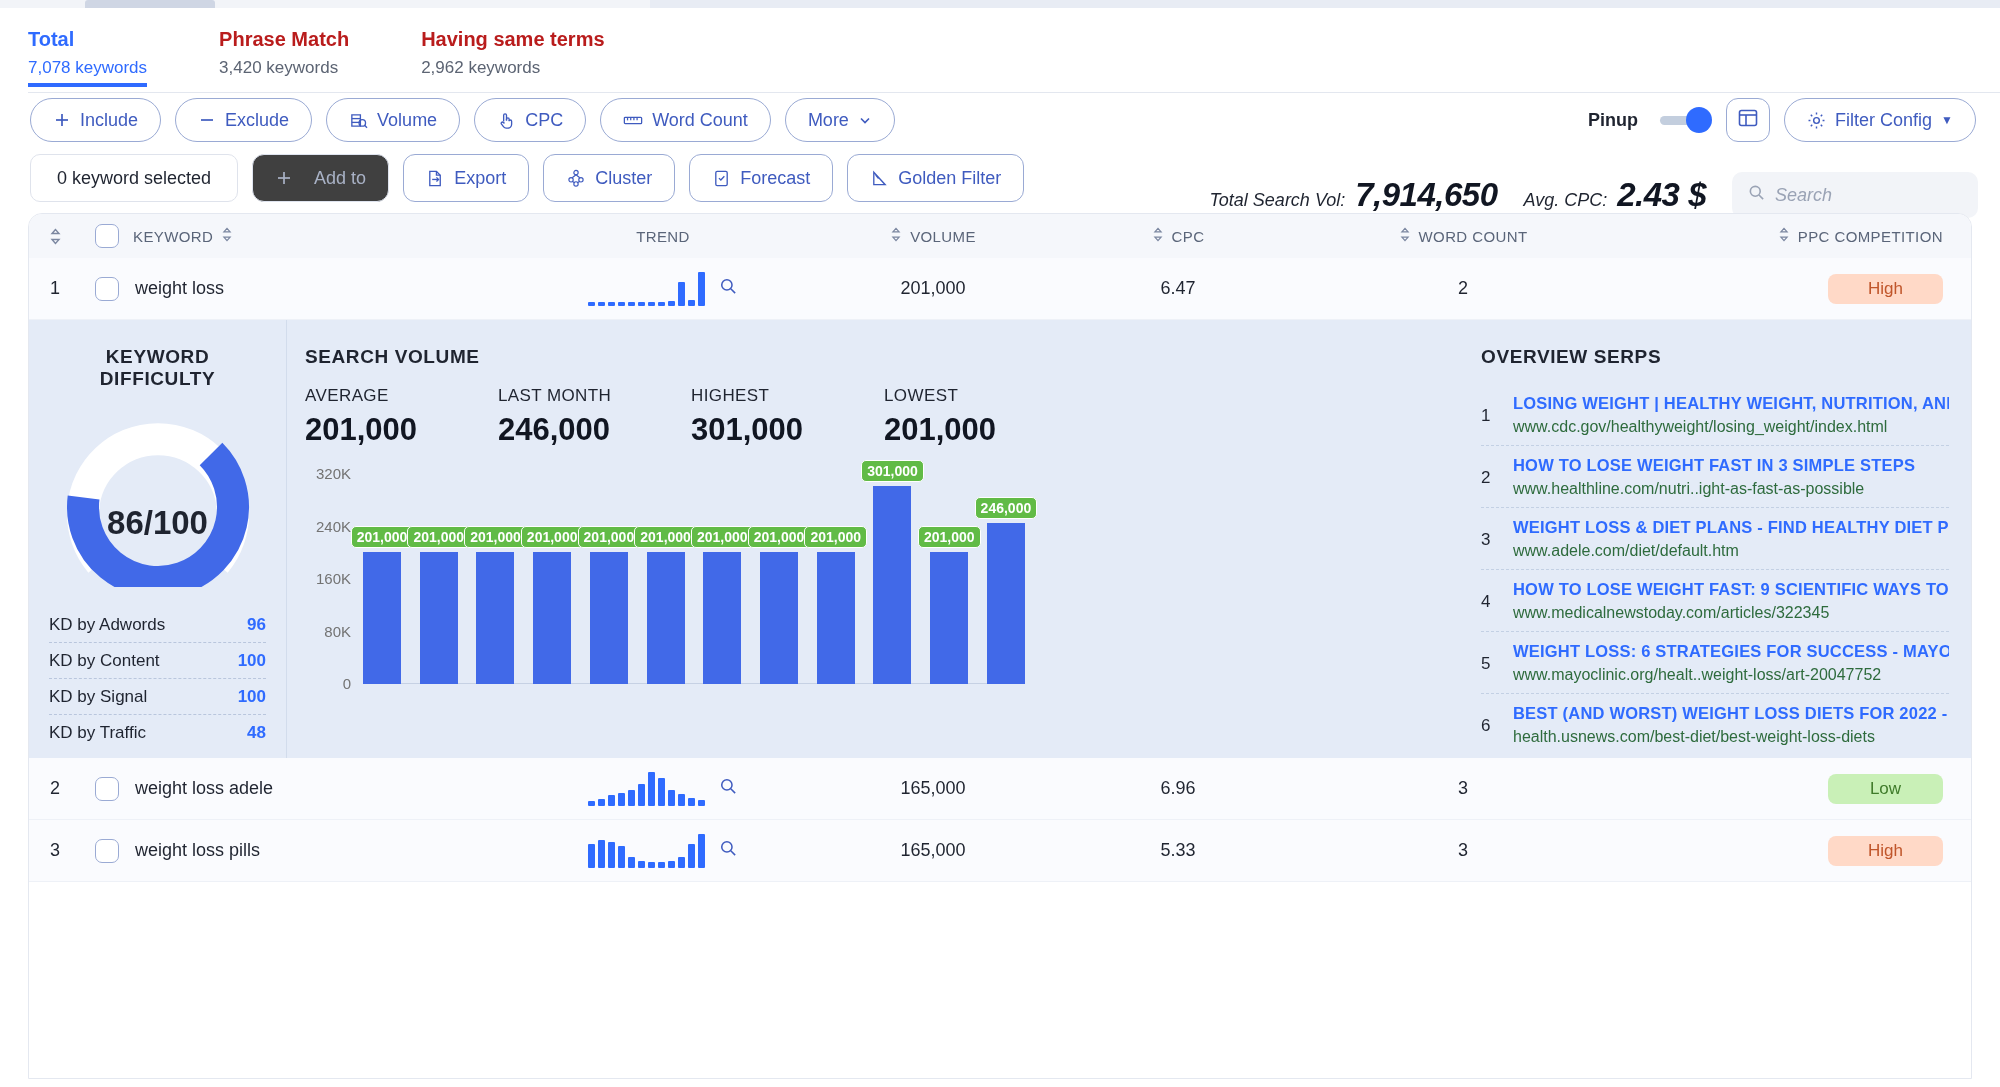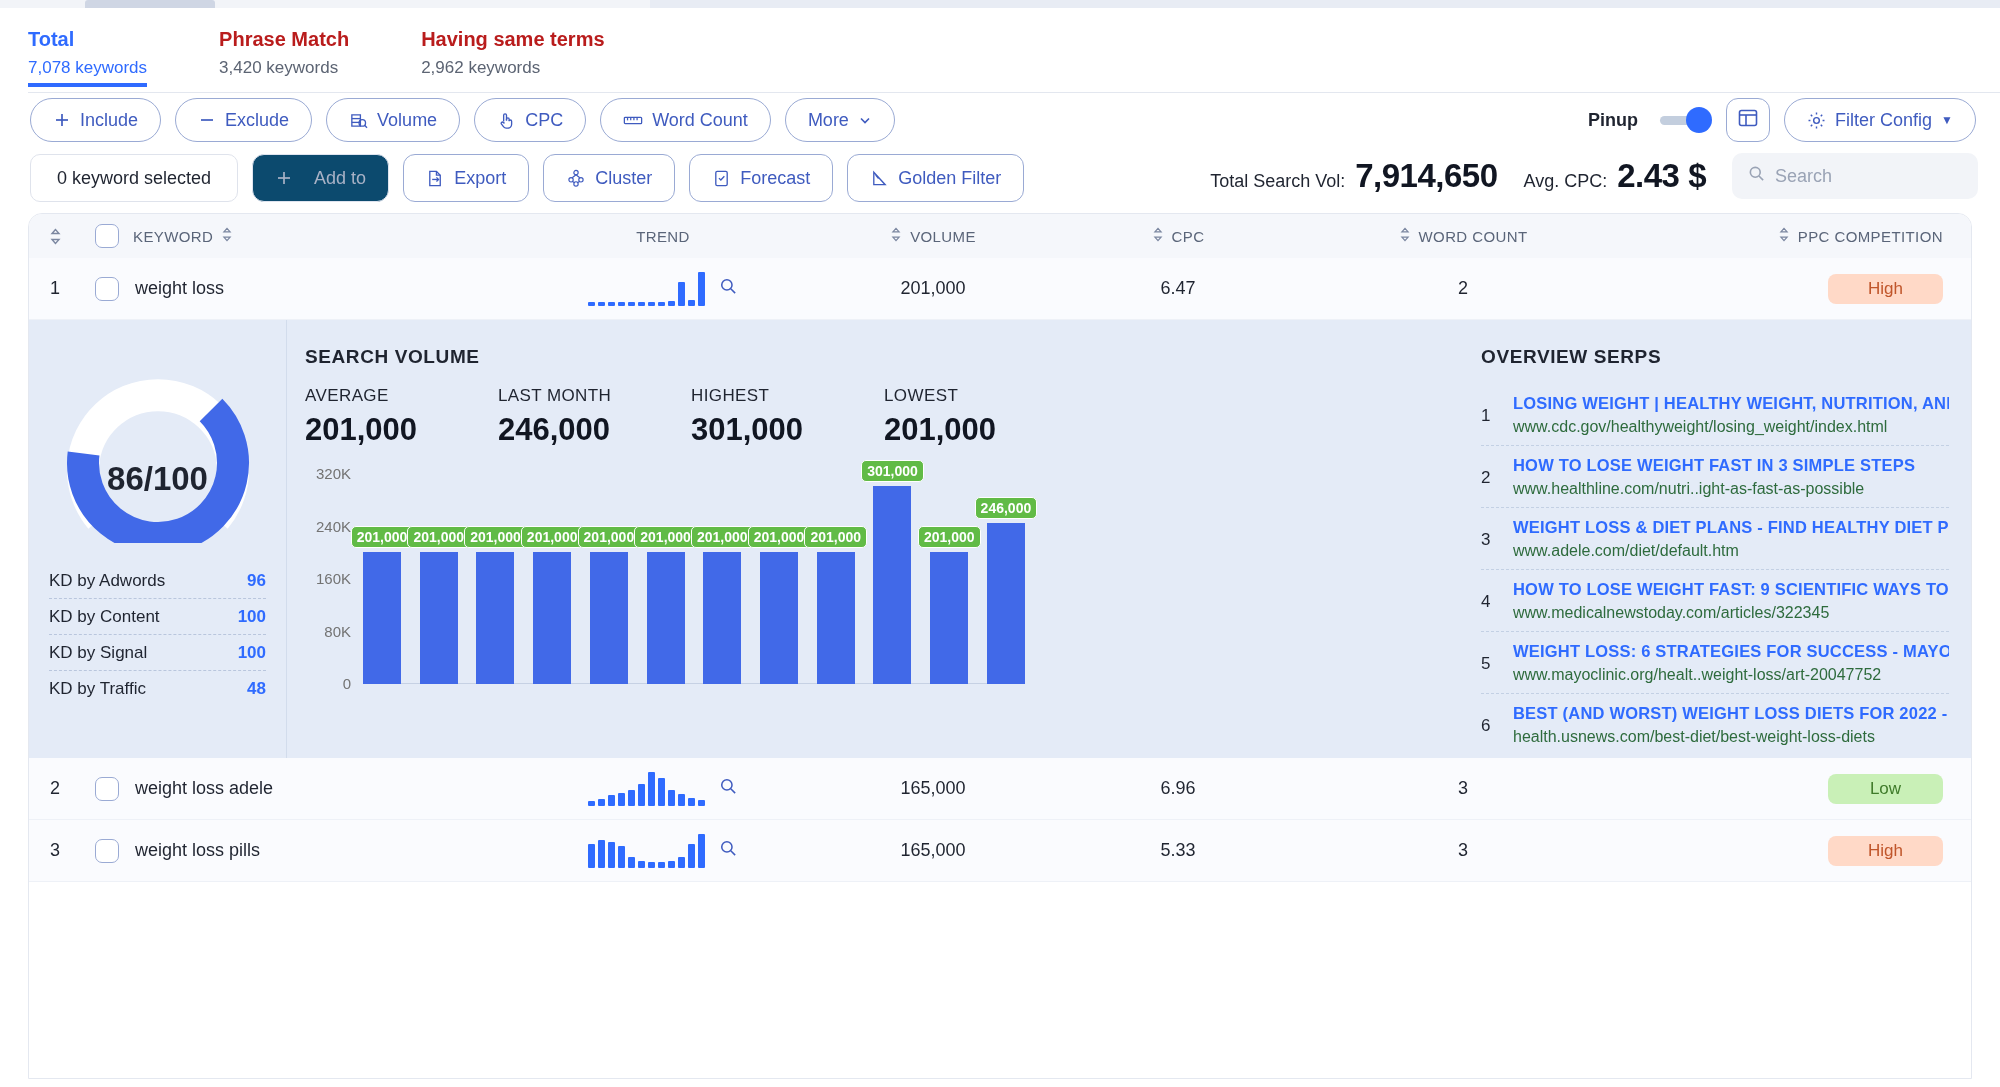--- a/index.html
+++ b/index.html
@@ -49,7 +49,7 @@
   .ab-left { position:absolute; left:30px; top:6px; display:flex; gap:14px; align-items:center;}
   .sel-box { display:inline-flex; align-items:center; justify-content:center; height:48px; padding:0 26px;
              border:1px solid #dfe3ec; border-radius:10px; background:#fff; font-size:18px; color:#1f2430;}
-  .pill.disabled { background:#0c4a6e; border-color:#dfe4ef; color:#a9b2c6; cursor:default;gap:21px; }
+  .pill.disabled { background:#404040; border-color:#dfe4ef; color:#a9b2c6; cursor:default;gap:21px; }
   .pill.tall { height:48px; border-radius:12px; }
   .ab-right { position:absolute; right:22px; top:5px; display:flex; gap:0; align-items:center;}
   .stat { display:flex; align-items:baseline; gap:10px; margin-right:26px; white-space:nowrap;}

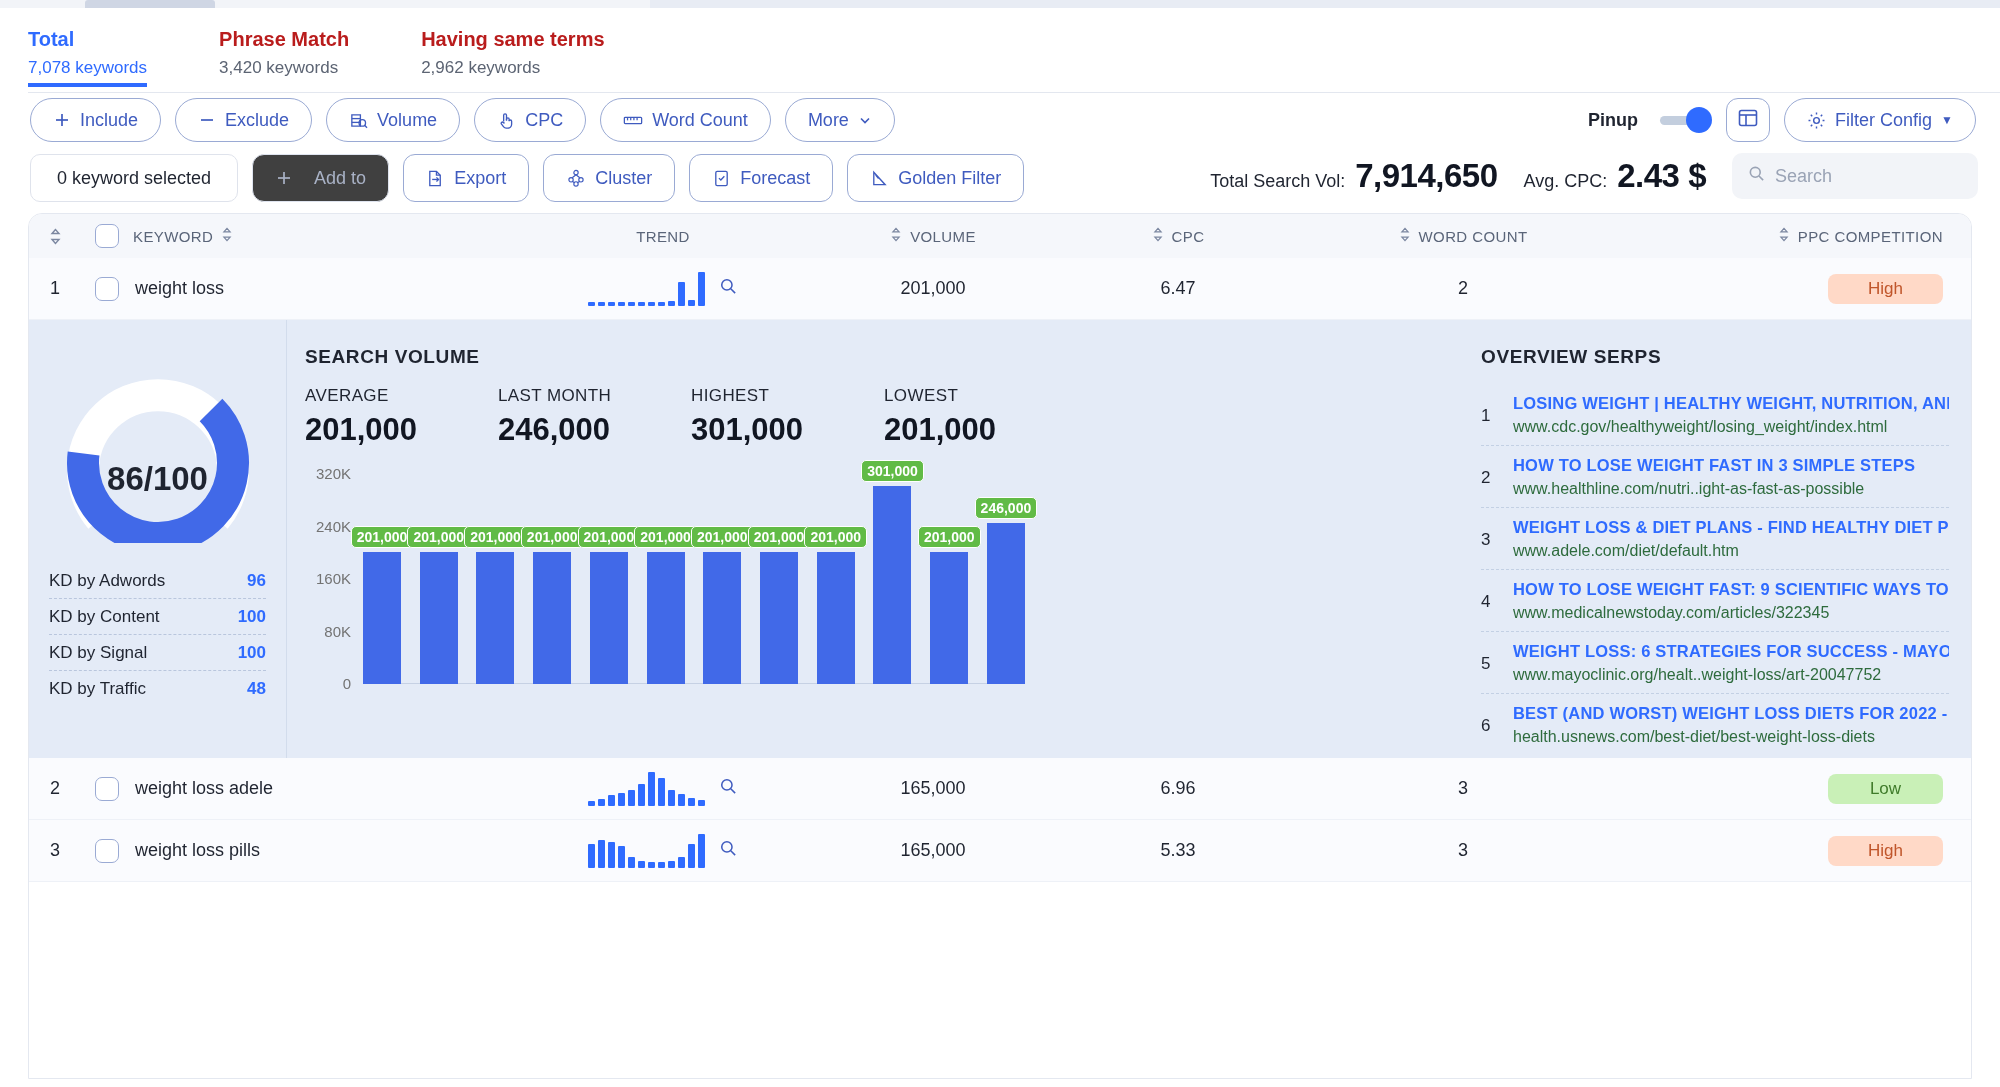--- a/index.html
+++ b/index.html
@@ -51,7 +51,7 @@
              border:1px solid #dfe3ec; border-radius:10px; background:#fff; font-size:18px; color:#1f2430;}
   .pill.disabled { background:#404040; border-color:#dfe4ef; color:#a9b2c6; cursor:default;gap:21px; }
   .pill.tall { height:48px; border-radius:12px; }
-  .ab-right { position:absolute; right:22px; top:5px; display:flex; gap:0; align-items:center;}
+  .ab-right { position:absolute; right:22px; top:24px; display:flex; gap:0; align-items:center;font-style:italic;}
   .stat { display:flex; align-items:baseline; gap:10px; margin-right:26px; white-space:nowrap;}
   .stat .lbl { font-size:18px; color:#1f2430; }
   .stat .val { font-size:33px; font-weight:700; color:#111622; letter-spacing:-0.5px;}

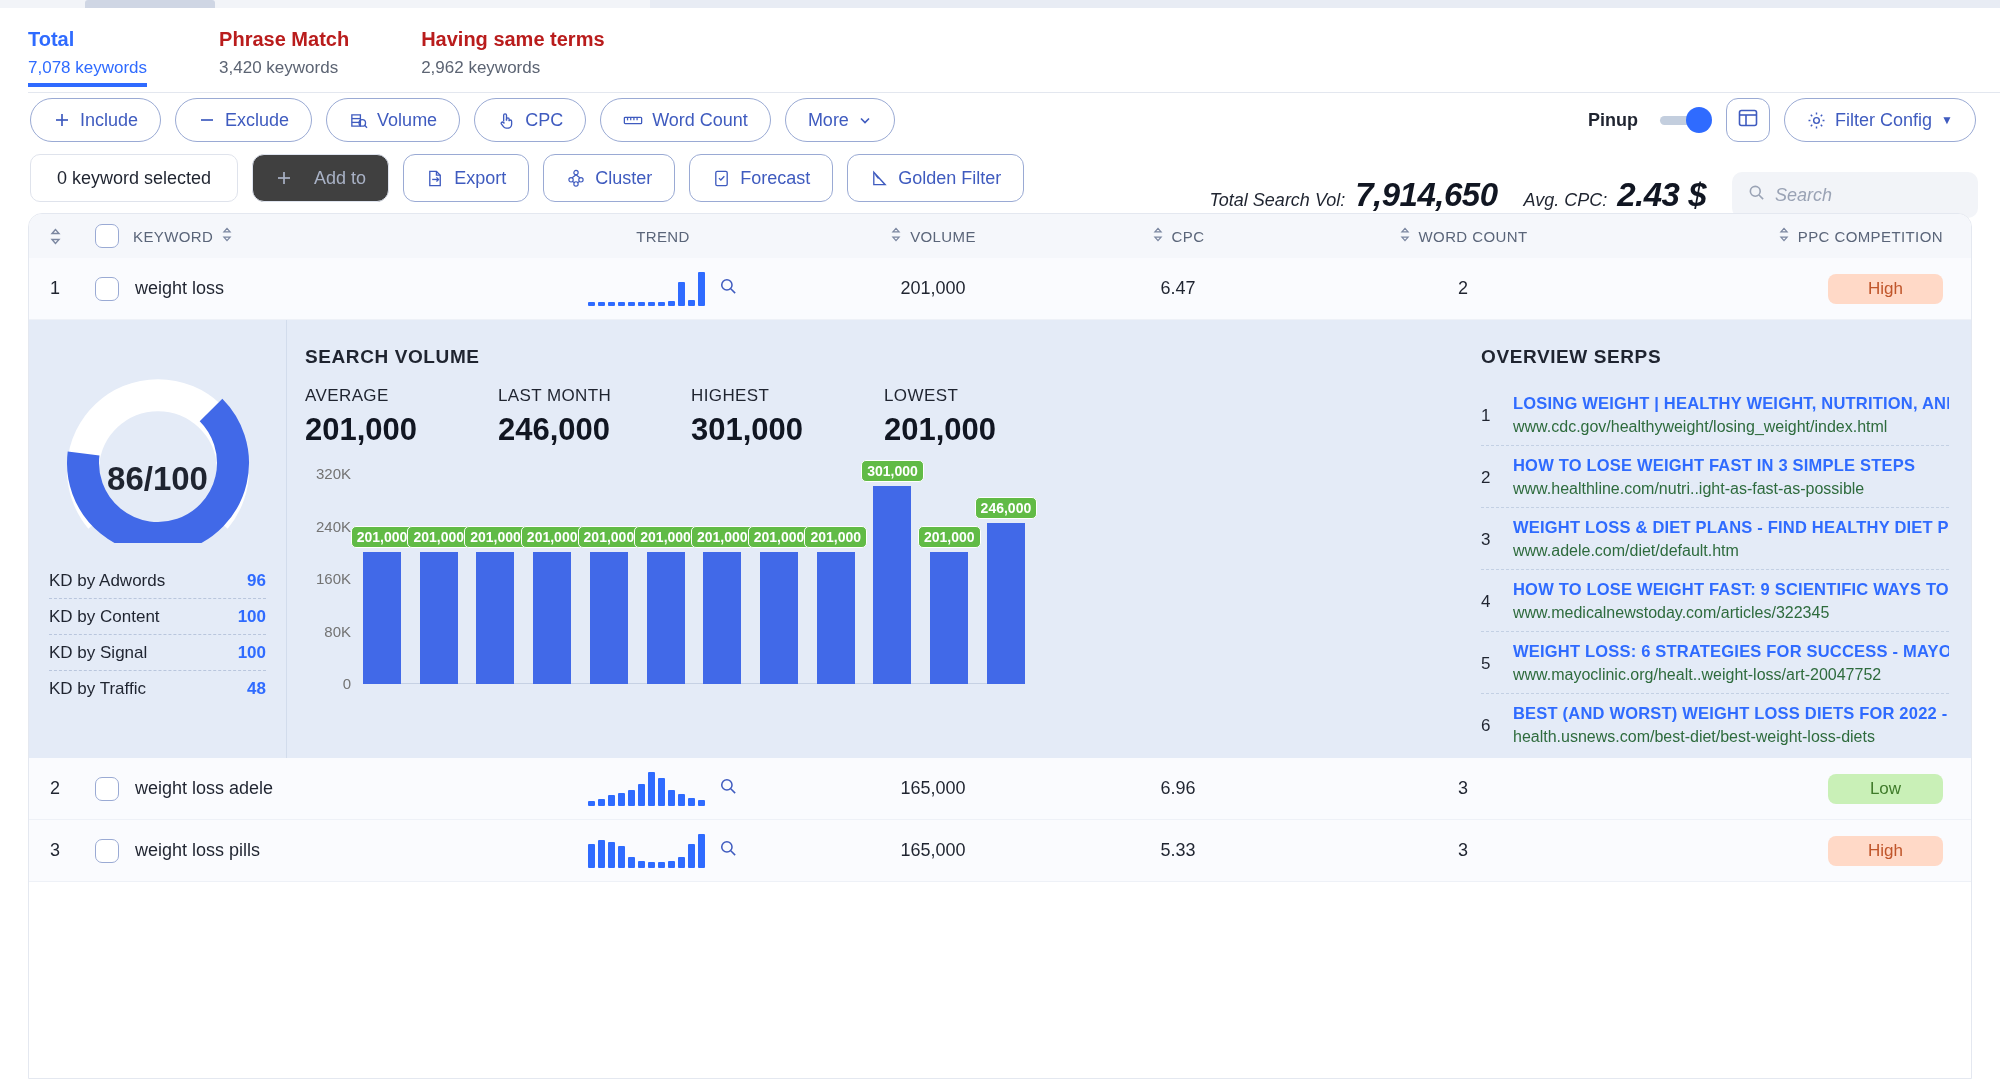--- a/index.html
+++ b/index.html
@@ -422,6 +422,7 @@
     <div class="detail">
 
       <div class="kd-panel">
+        <div class="panel-title">KEYWORD DIFFICULTY</div>
         <div class="gauge-wrap">
           <svg width="190" height="175" viewBox="0 0 190 175">
             <path d="M 37.6 150.4 A 75 75 0 1 1 152.4 150.4" fill="none" stroke="#ffffff" stroke-width="32" stroke-linecap="butt"></path>

